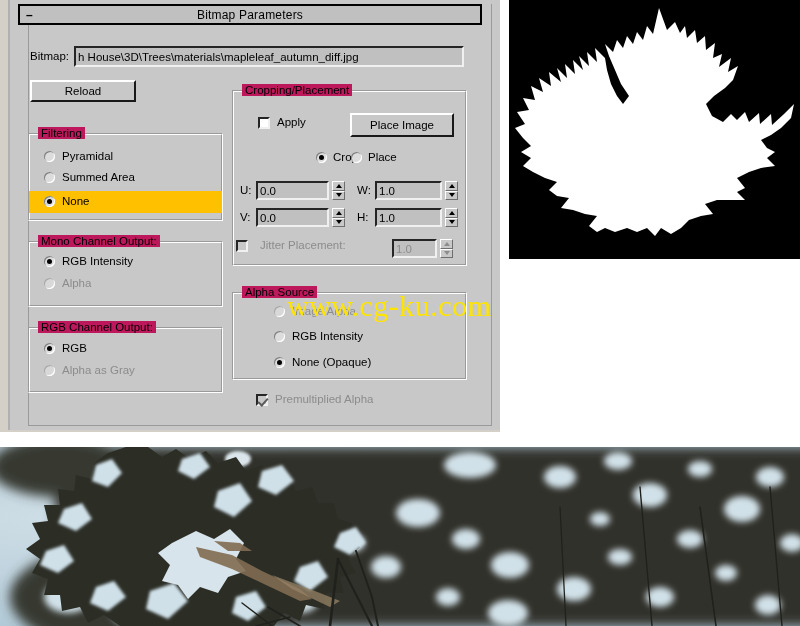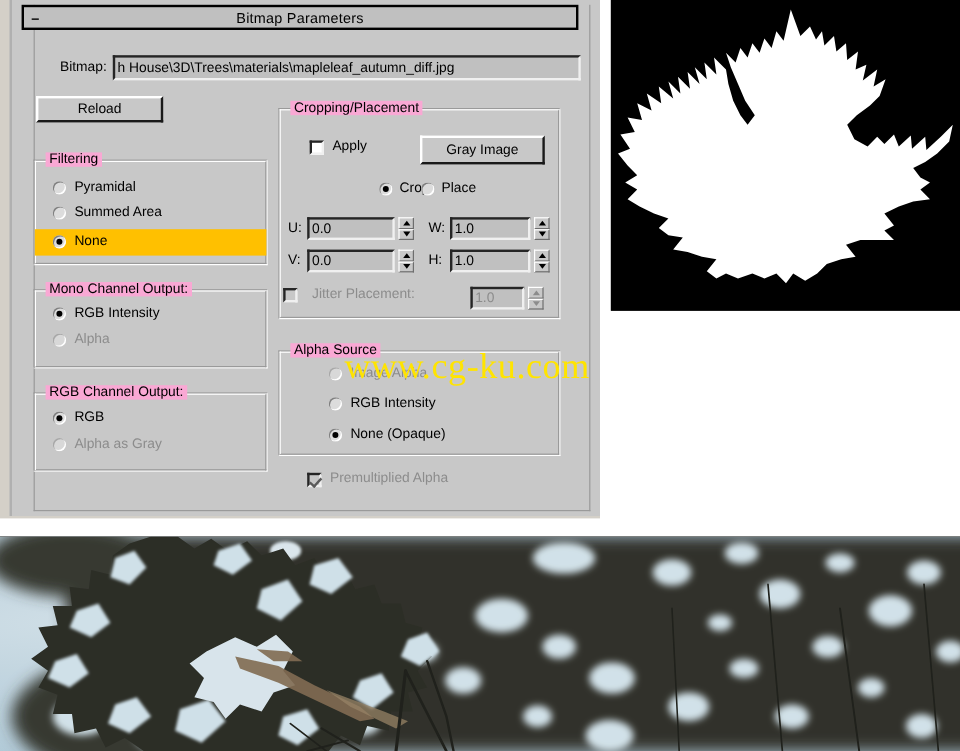--- a/index.html
+++ b/index.html
@@ -181,7 +181,7 @@
     <span>Bitmap Parameters</span>
   </div>
 
-  <div class="row" style="left:30px;top:46px;gap:5px;padding-left:20px;">
+  <div class="row" style="left:30px;top:46px;gap:5px;">
     <span class="lbl">Bitmap:</span>
     <div class="field" style="width:390px;height:21px;">h House\3D\Trees\materials\mapleleaf_autumn_diff.jpg</div>
   </div>

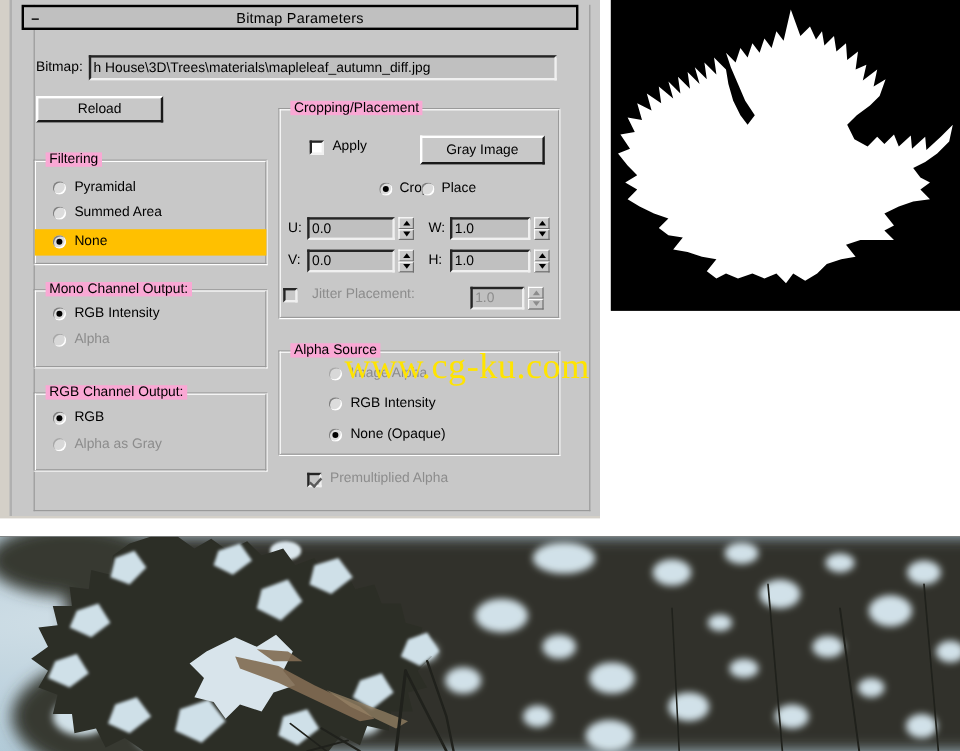--- a/index.html
+++ b/index.html
@@ -63,7 +63,7 @@
   }
   .group-title{
     position:absolute;top:-7px;left:9px;
-    background:#f9a8d4;padding:0 3px;
+    background:#be185d;padding:0 3px;
     font-size:11.5px;color:#000;white-space:nowrap;z-index:2;
   }
 

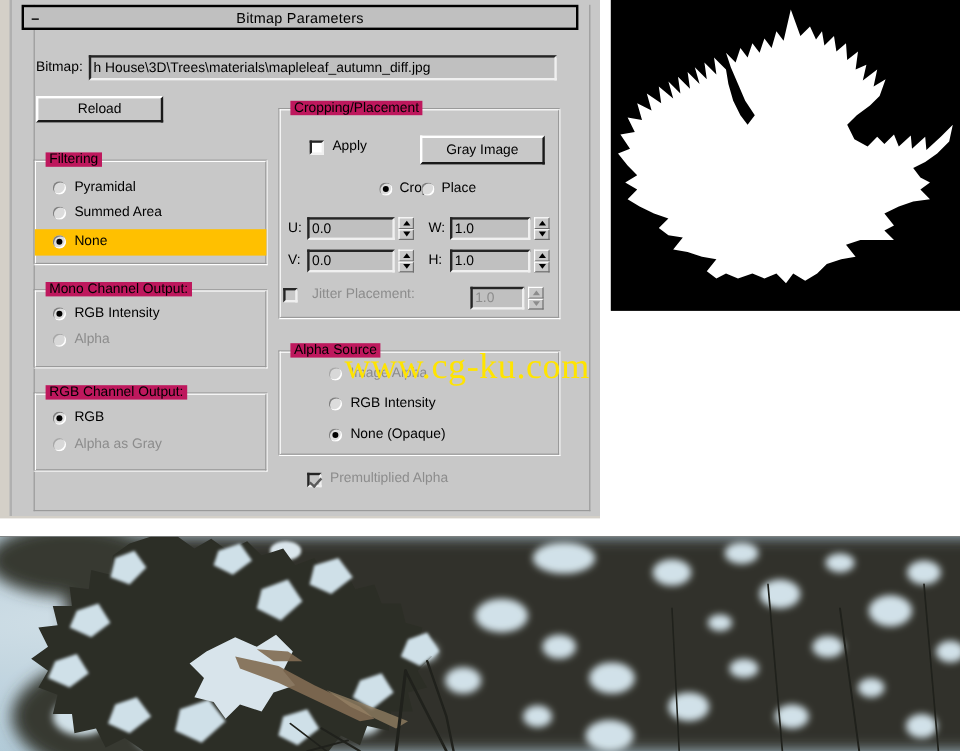--- a/index.html
+++ b/index.html
@@ -237,7 +237,7 @@
     <span class="check"></span>
     <span class="lbl">Apply</span>
   </div>
-  <div class="btn" style="position:absolute;left:350px;top:113px;width:104px;height:24px;">Gray Image</div>
+  <div class="btn" style="position:absolute;left:350px;top:113px;width:104px;height:24px;">Place Image</div>
 
   <div class="row" style="left:272px;top:152px;gap:6px;margin-left:44px;">
     <span class="radio on"></span>

